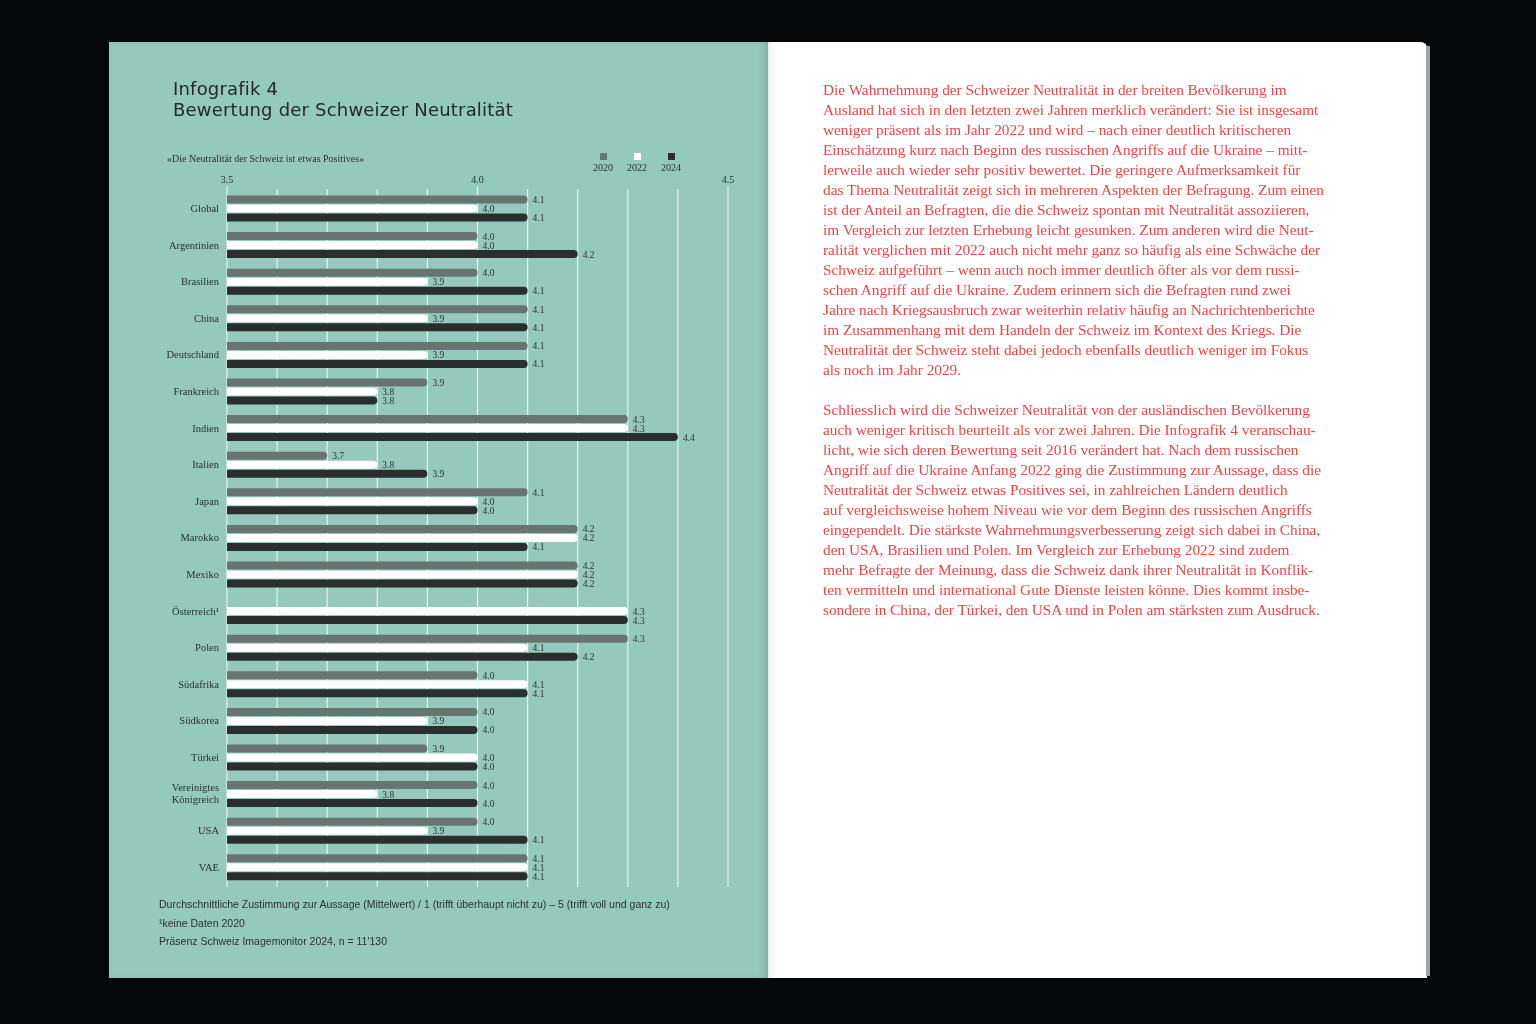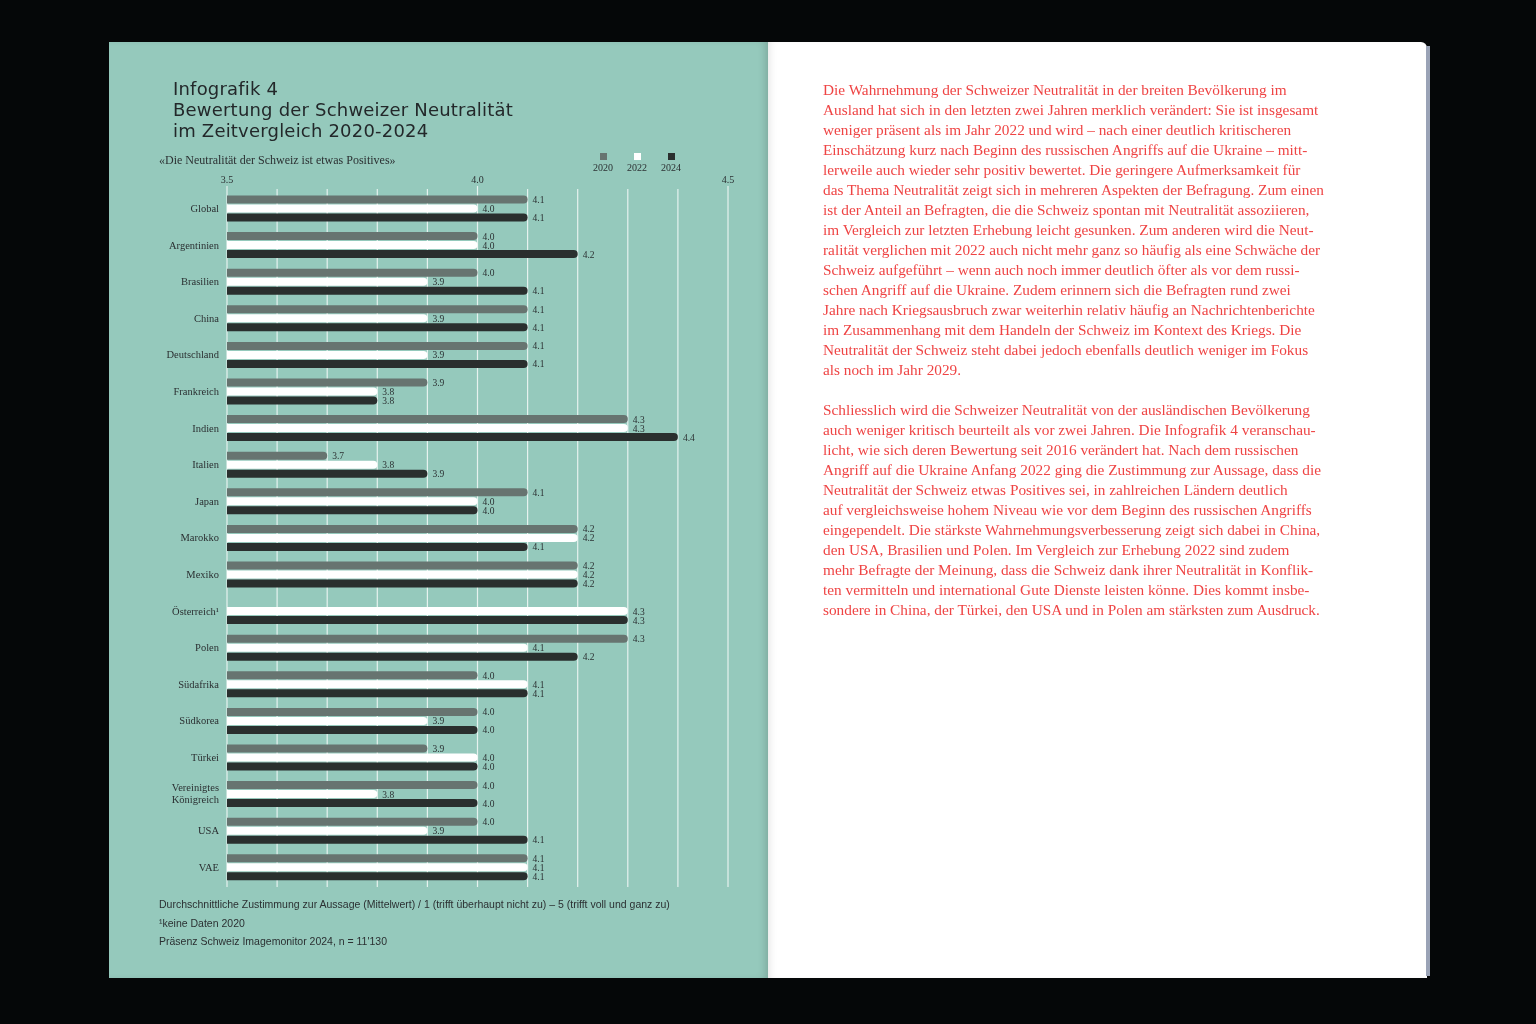--- a/index.html
+++ b/index.html
@@ -56,7 +56,6 @@
   <div class="title">
     <div>Infografik 4</div>
     <div>Bewertung der Schweizer Neutralität</div>
-    <div>im Zeitvergleich 2020-2024</div>
   </div>
   <div class="subtitle">«Die Neutralität der Schweiz ist etwas Positives»</div>
   <div class="legend">

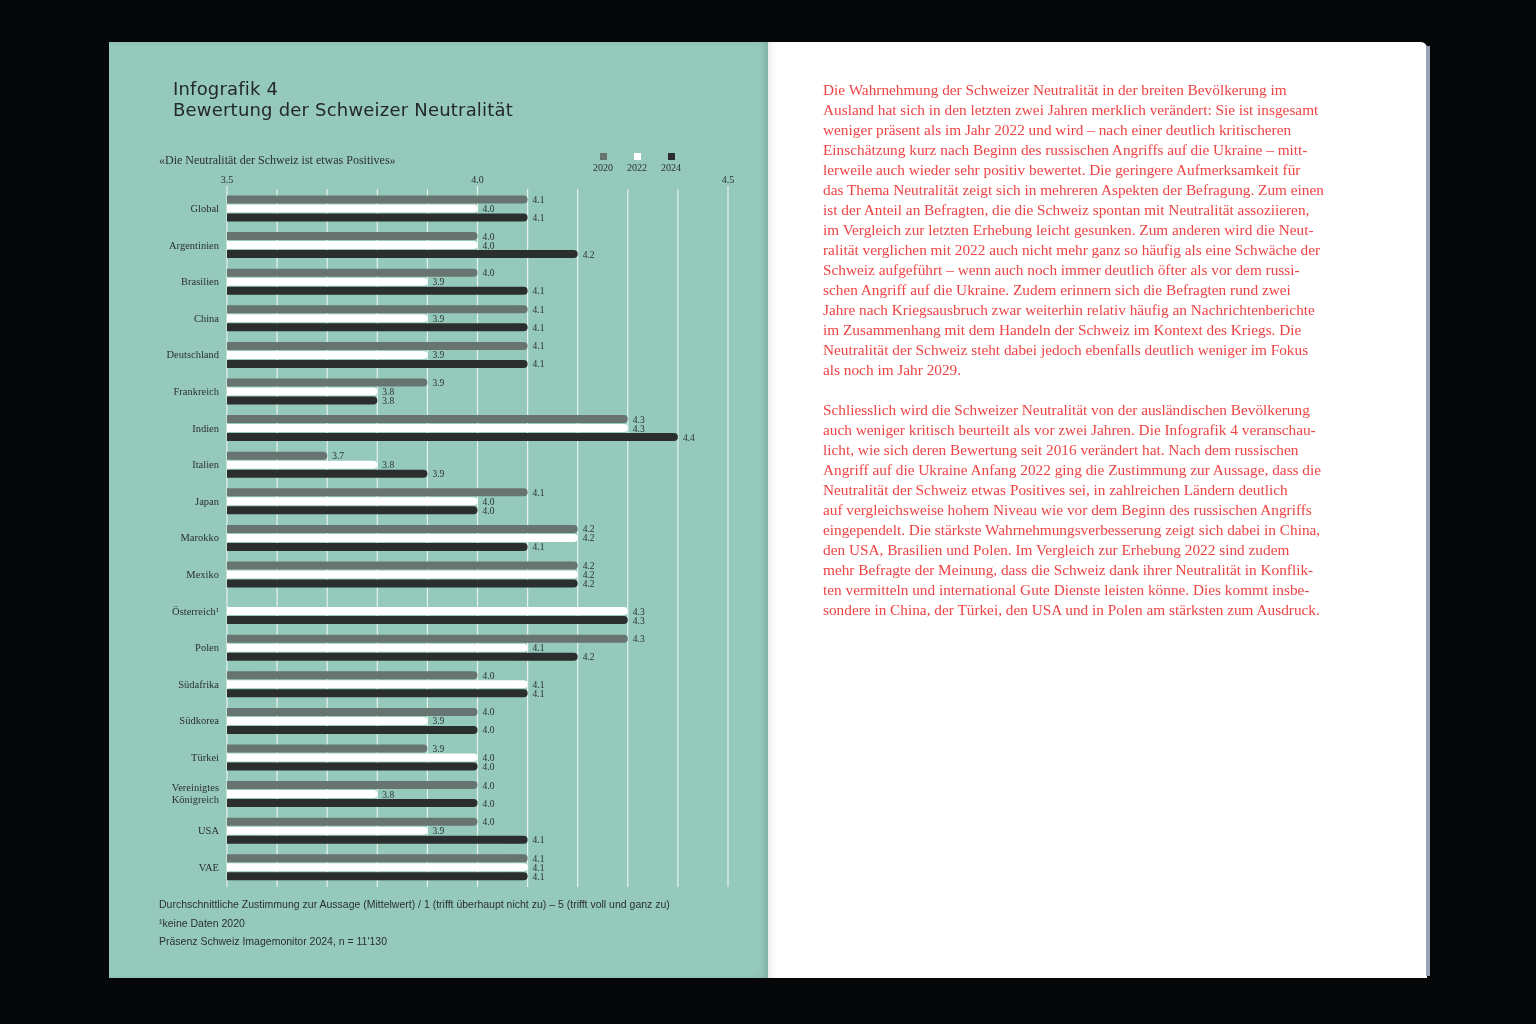--- a/index.html
+++ b/index.html
@@ -29,7 +29,7 @@
   }
   .title div { white-space:nowrap; }
   .subtitle {
-    position:absolute; left:50px; top:111px; font-size:12px; color:#2b3032;
+    position:absolute; left:58px; top:111px; font-size:10px; color:#2b3032;
     font-family:"Liberation Serif", serif;
   }
   .legend {

